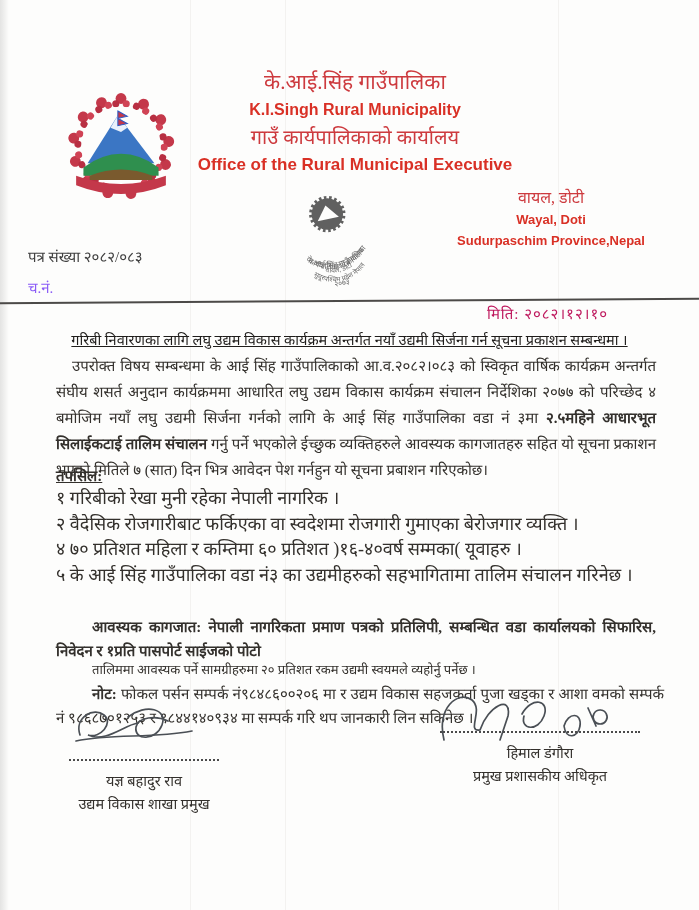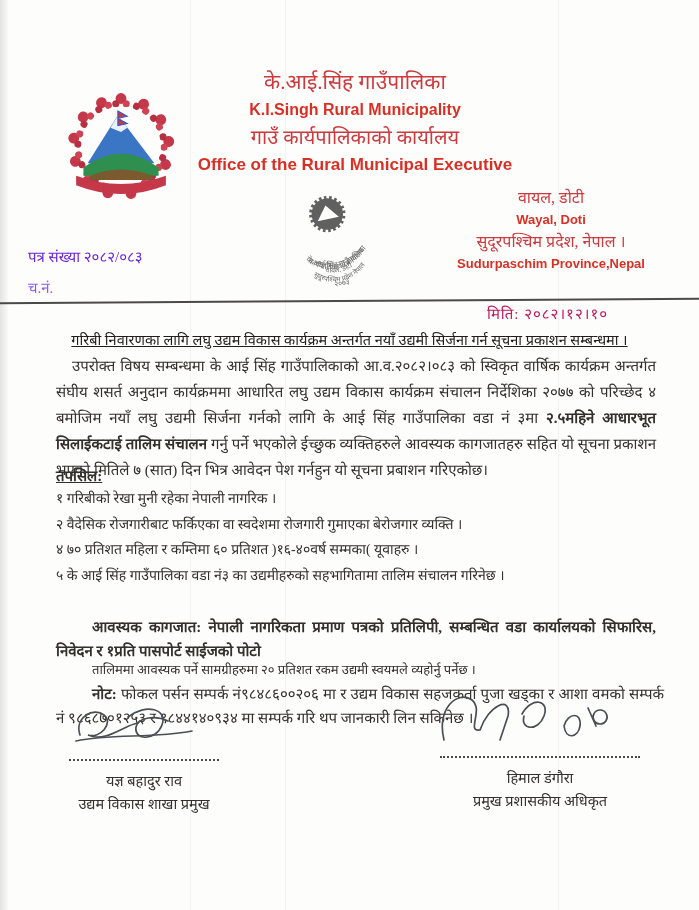--- a/index.html
+++ b/index.html
@@ -130,7 +130,6 @@
   <div class="addr">
     <div class="np">वायल, डोटी</div>
     <div class="en">Wayal, Doti</div>
-    <div class="np">सुदूरपश्चिम प्रदेश, नेपाल ।</div>
     <div class="en">Sudurpaschim Province,Nepal</div>
   </div>
 

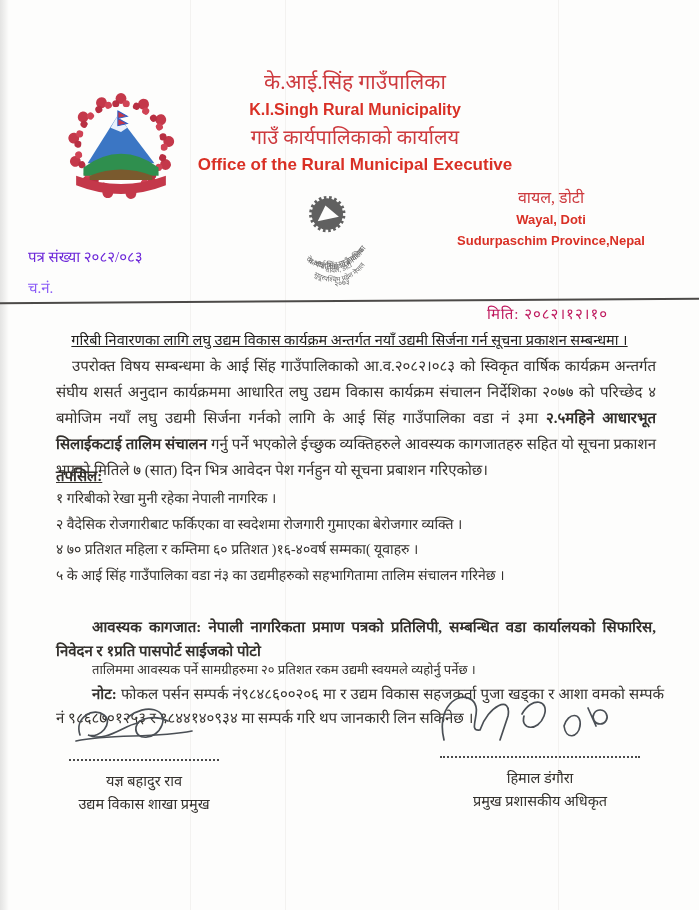--- a/index.html
+++ b/index.html
@@ -23,7 +23,7 @@
   .addr{position:absolute;right:28px;top:190px;width:240px;text-align:center;line-height:1;}
   .addr .np{font-size:16px;color:#cd3a3e;margin-bottom:7px;}
   .addr .en{font-family:"Liberation Sans","DejaVu Sans",sans-serif;font-weight:bold;font-size:13px;color:#d93025;margin-bottom:8px;}
-  .refno{position:absolute;left:28px;top:246px;font-size:15px;color:#6d28d9;}
+  .refno{position:absolute;left:28px;top:246px;font-size:15px;color:#404040;}
   .chno{position:absolute;left:28px;top:277px;font-size:15px;color:#8b5cf6;}
   .rule{position:absolute;left:0;top:300px;width:699px;height:2px;background:#4c4a48;transform:rotate(-.35deg);}
   .date{position:absolute;left:487px;top:303px;font-size:15px;color:#be185d;letter-spacing:1px;}

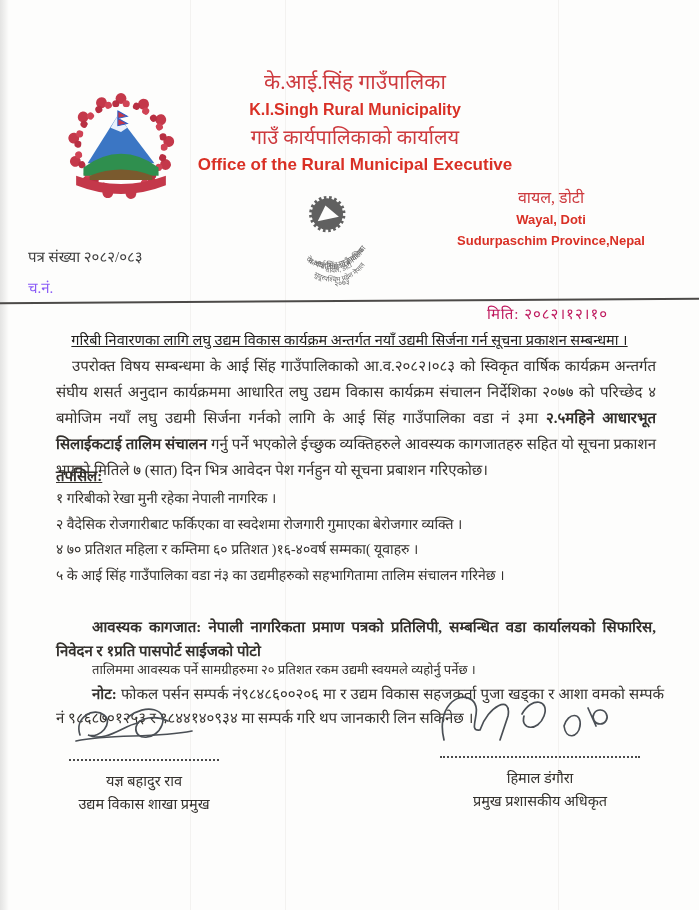--- a/index.html
+++ b/index.html
@@ -35,7 +35,7 @@
     text-align:justify;text-indent:16px;}
   .b{font-weight:bold;}
   .tapasil-h{position:absolute;left:56px;top:465px;font-size:15px;font-weight:bold;text-decoration:underline;}
-  .tapasil{position:absolute;left:56px;top:486px;width:600px;font-size:14px;line-height:25.5px;}
+  .tapasil{position:absolute;left:56px;top:486px;width:600px;font-size:18px;line-height:25.5px;}
   .docs{position:absolute;left:56px;top:615px;width:600px;font-size:15px;line-height:24px;
     font-weight:bold;text-indent:36px;text-align:justify;}
   .materials{position:absolute;left:92px;top:660px;width:580px;font-size:13px;}

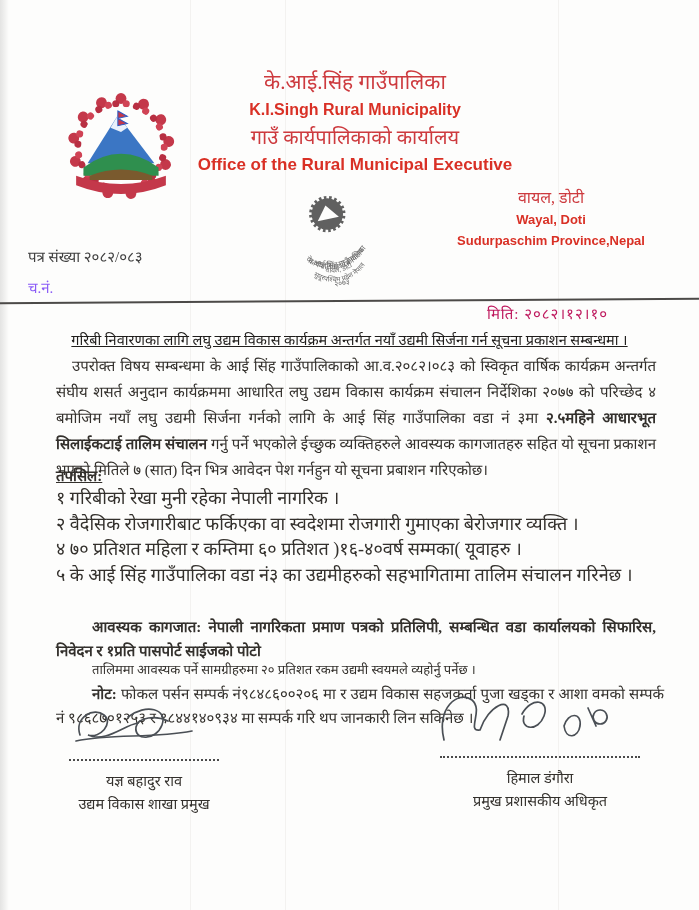--- a/index.html
+++ b/index.html
@@ -43,7 +43,7 @@
   
   .sig-block{position:absolute;text-align:center;font-size:14.5px;line-height:23px;}
   .sig-left{left:44px;top:745px;width:200px;}
-  .sig-right{left:425px;top:742px;width:230px;}
+  .sig-right{left:425px;top:717px;width:230px;}
   .dots{display:inline-block;border-bottom:2px dotted #4a4a4a;height:1px;}
   .sig-left .dots{width:150px;}
   .sig-right .dots{width:200px;}

